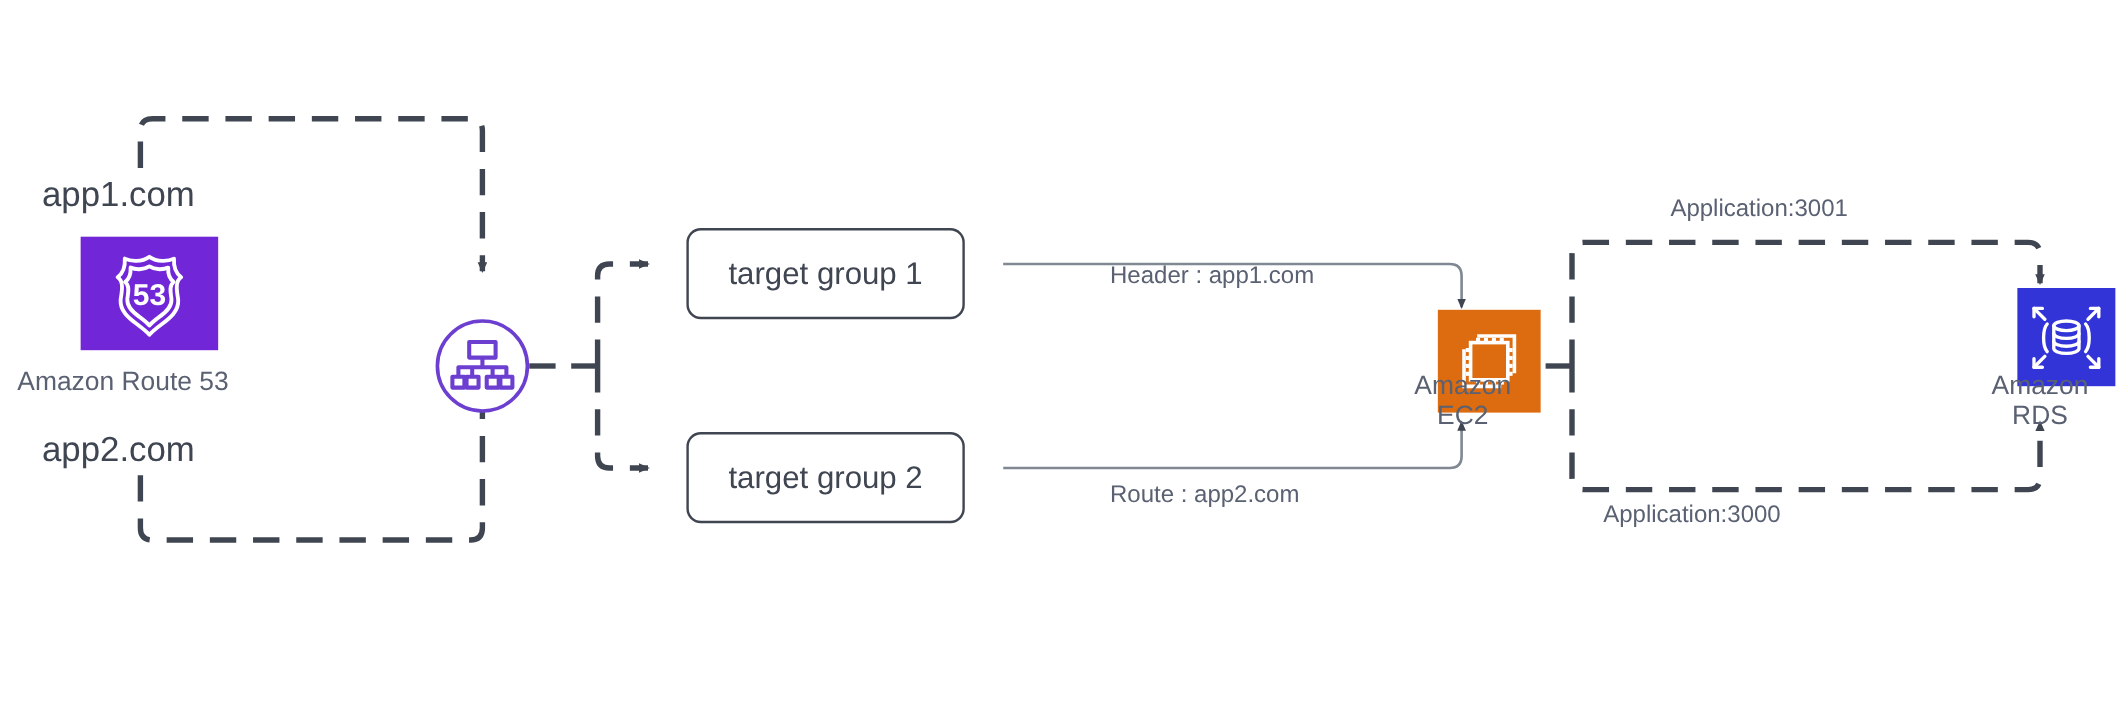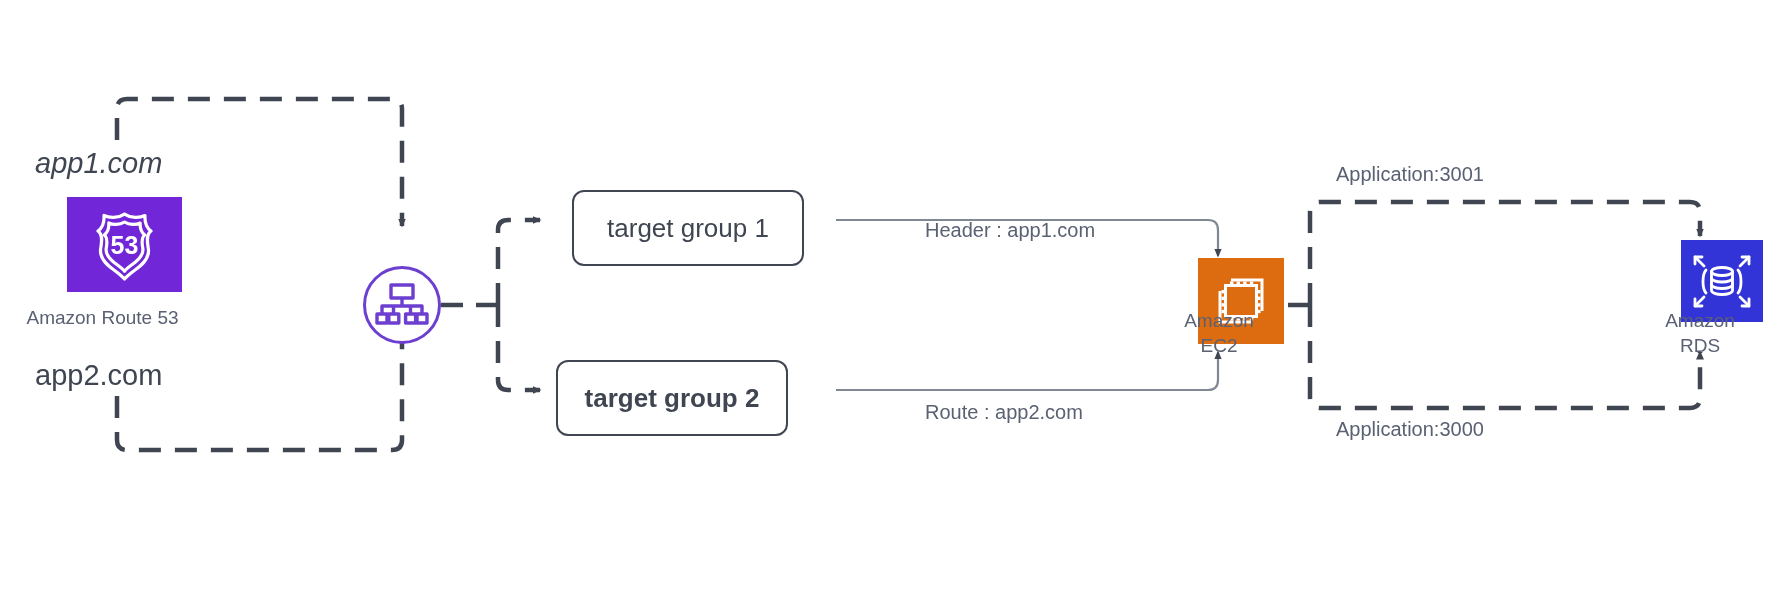--- a/index.html
+++ b/index.html
@@ -135,7 +135,7 @@
     </g>
   </svg>
 
-  <div class="domain-label" style="left:35px; top:147px;font-style:italic;">app1.com</div>
+  <div class="domain-label" style="left:35px; top:147px;">app1.com</div>
   <div class="domain-label" style="left:35px; top:359px;">app2.com</div>
 
   <div class="node" style="left:45px; top:197px;">

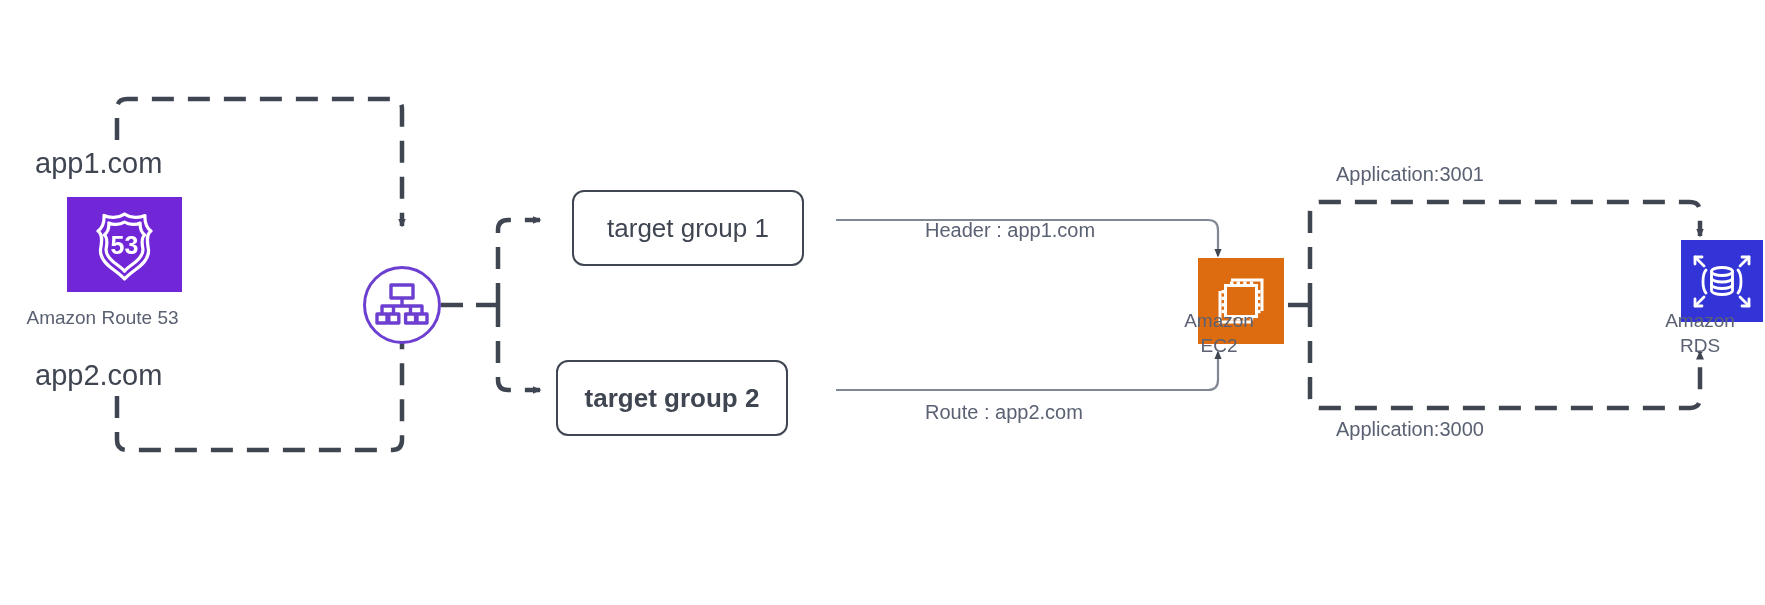--- a/index.html
+++ b/index.html
@@ -243,7 +243,7 @@
   <div class="icon-caption" style="left:1600px; top:308px; width:200px;">Amazon
 RDS</div>
 
-  <div class="edge-label" style="left:1336px; top:163px;">Application:3001</div>
+  <div class="edge-label" style="left:1392px; top:163px;">Application:3001</div>
   <div class="edge-label" style="left:1336px; top:418px;">Application:3000</div>
 
 </div>

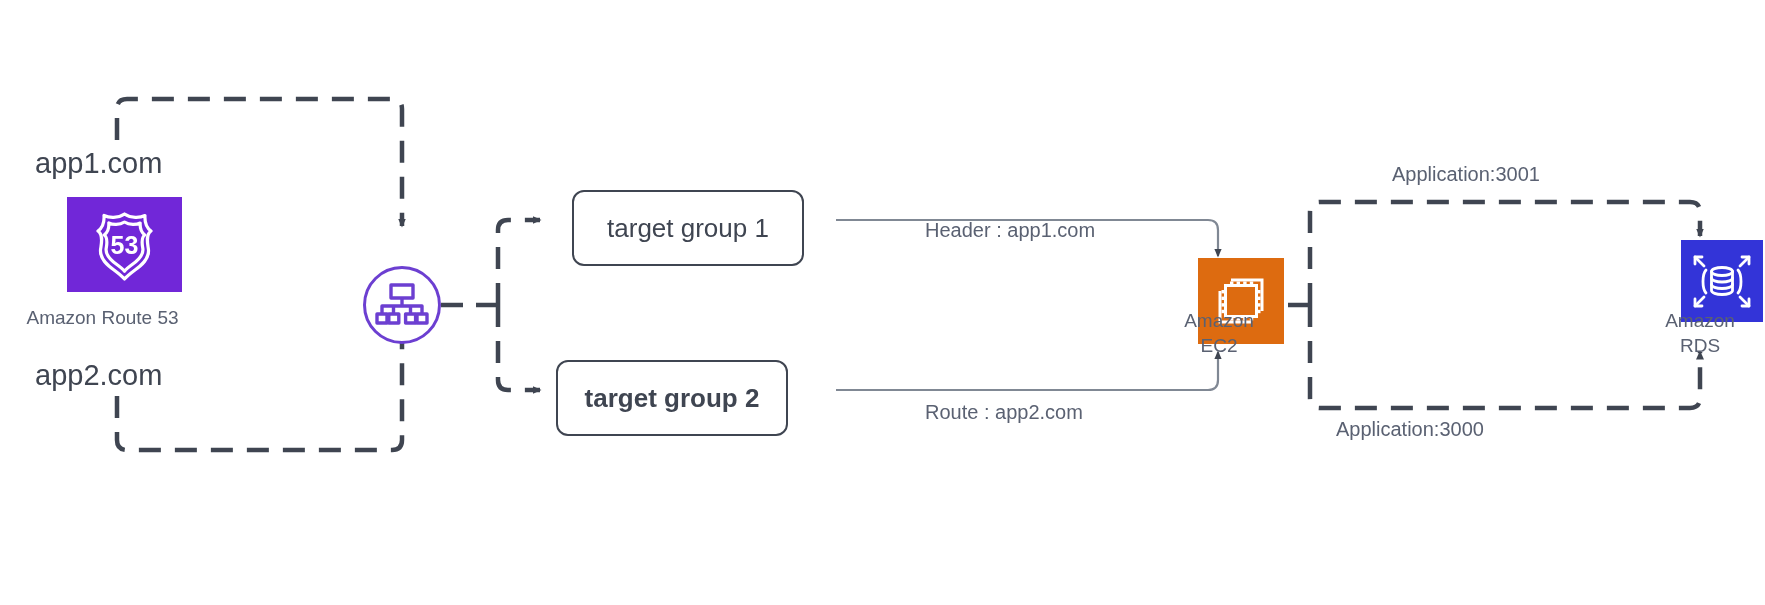--- a/index.html
+++ b/index.html
@@ -38,7 +38,7 @@
   .icon-caption {
     position: absolute;
     text-align: center;
-    font-size: 19px;
+    font-size: 22px;
     color: #5a6172;
     line-height: 25px;
     white-space: pre-line;

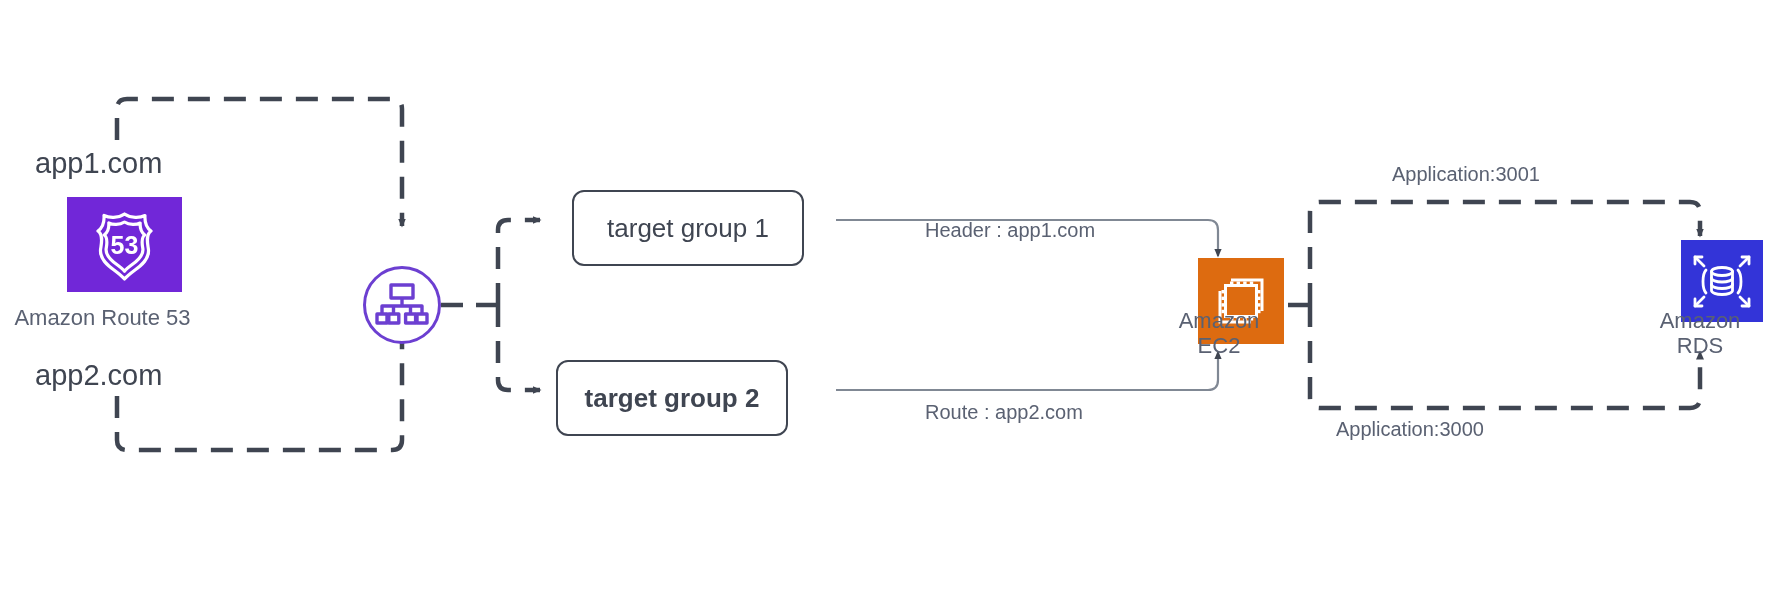--- a/index.html
+++ b/index.html
@@ -177,7 +177,7 @@
   <div class="tg-box" style="left:572px; top:190px;">
     <span>target group 1</span>
   </div>
-  <div class="tg-box" style="left:556px; top:360px;font-weight:bold;">
+  <div class="tg-box" style="left:572px; top:360px;">
     <span>target group 2</span>
   </div>
 

